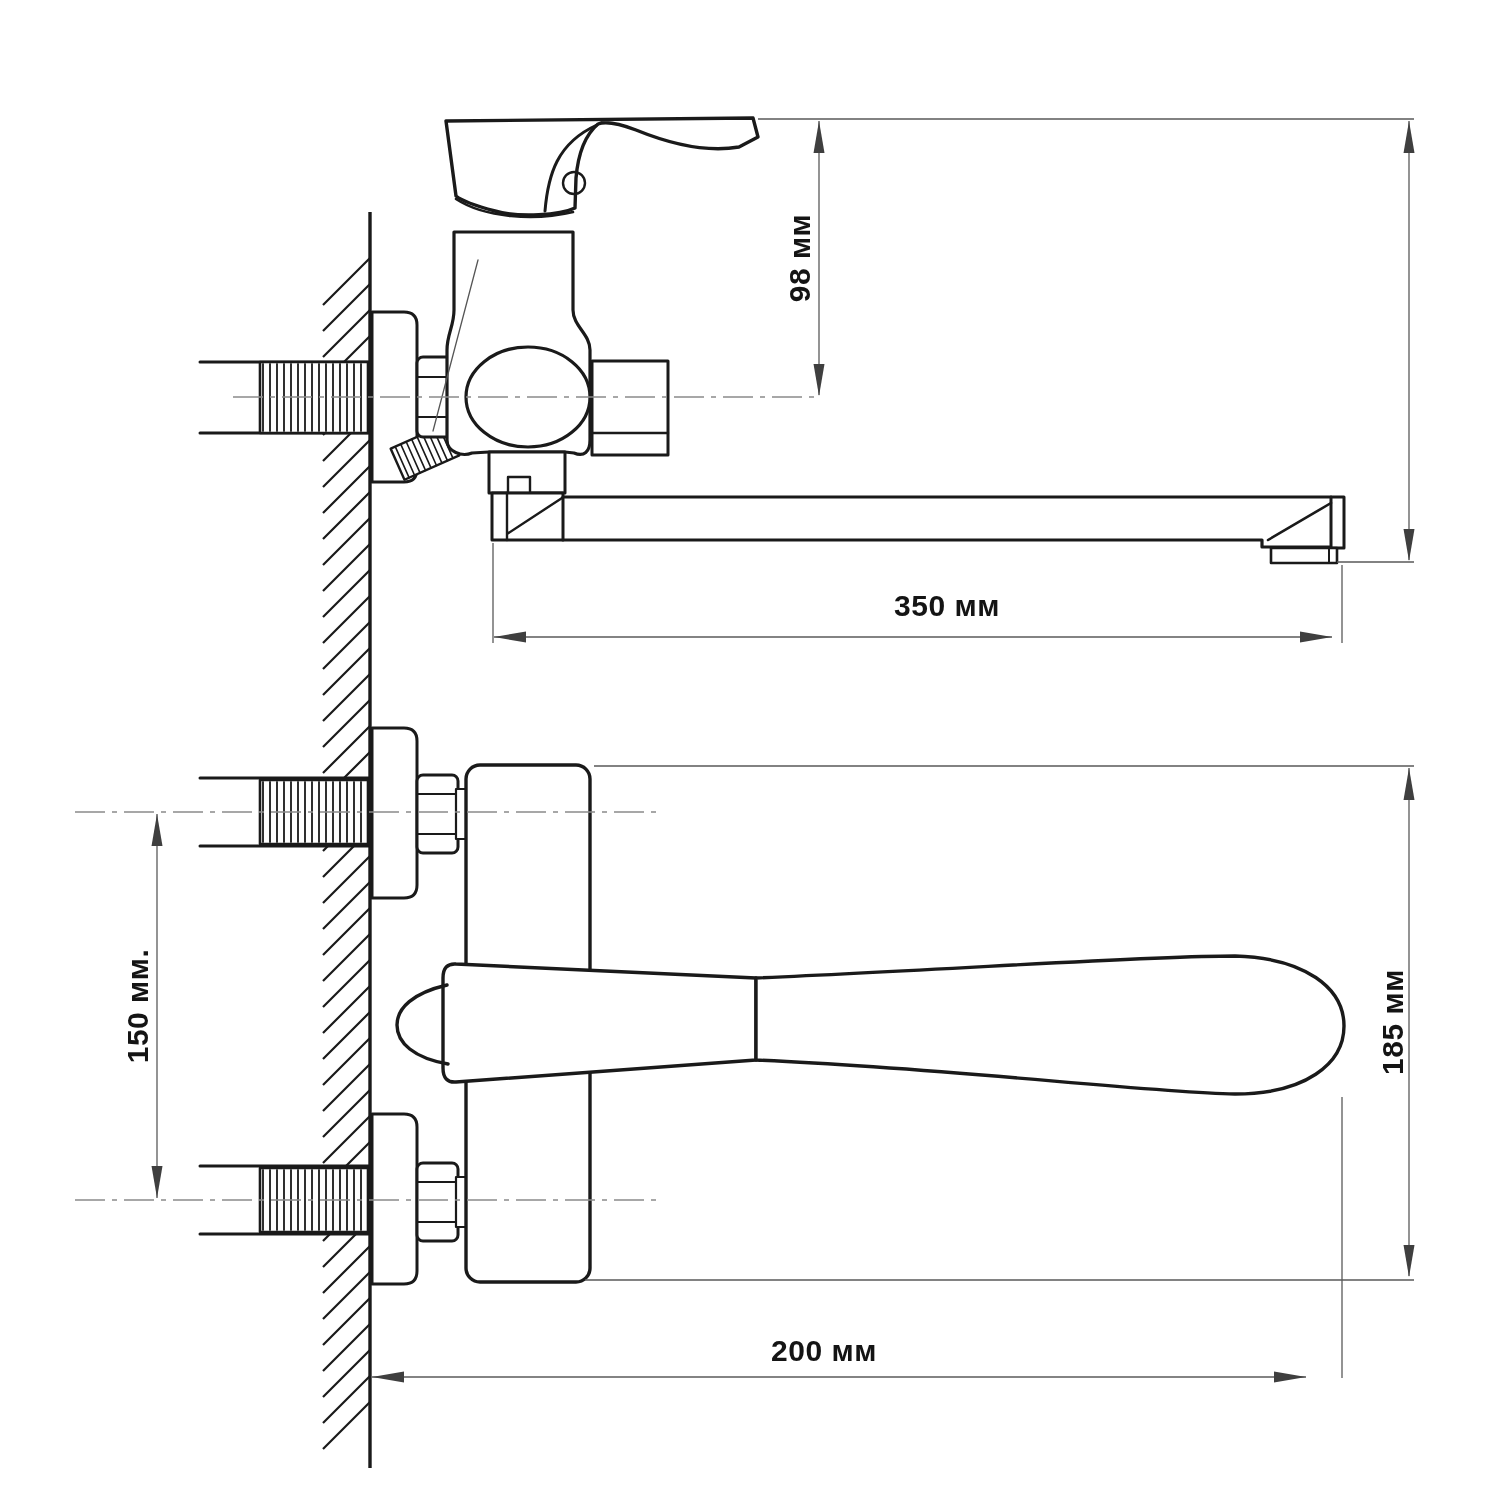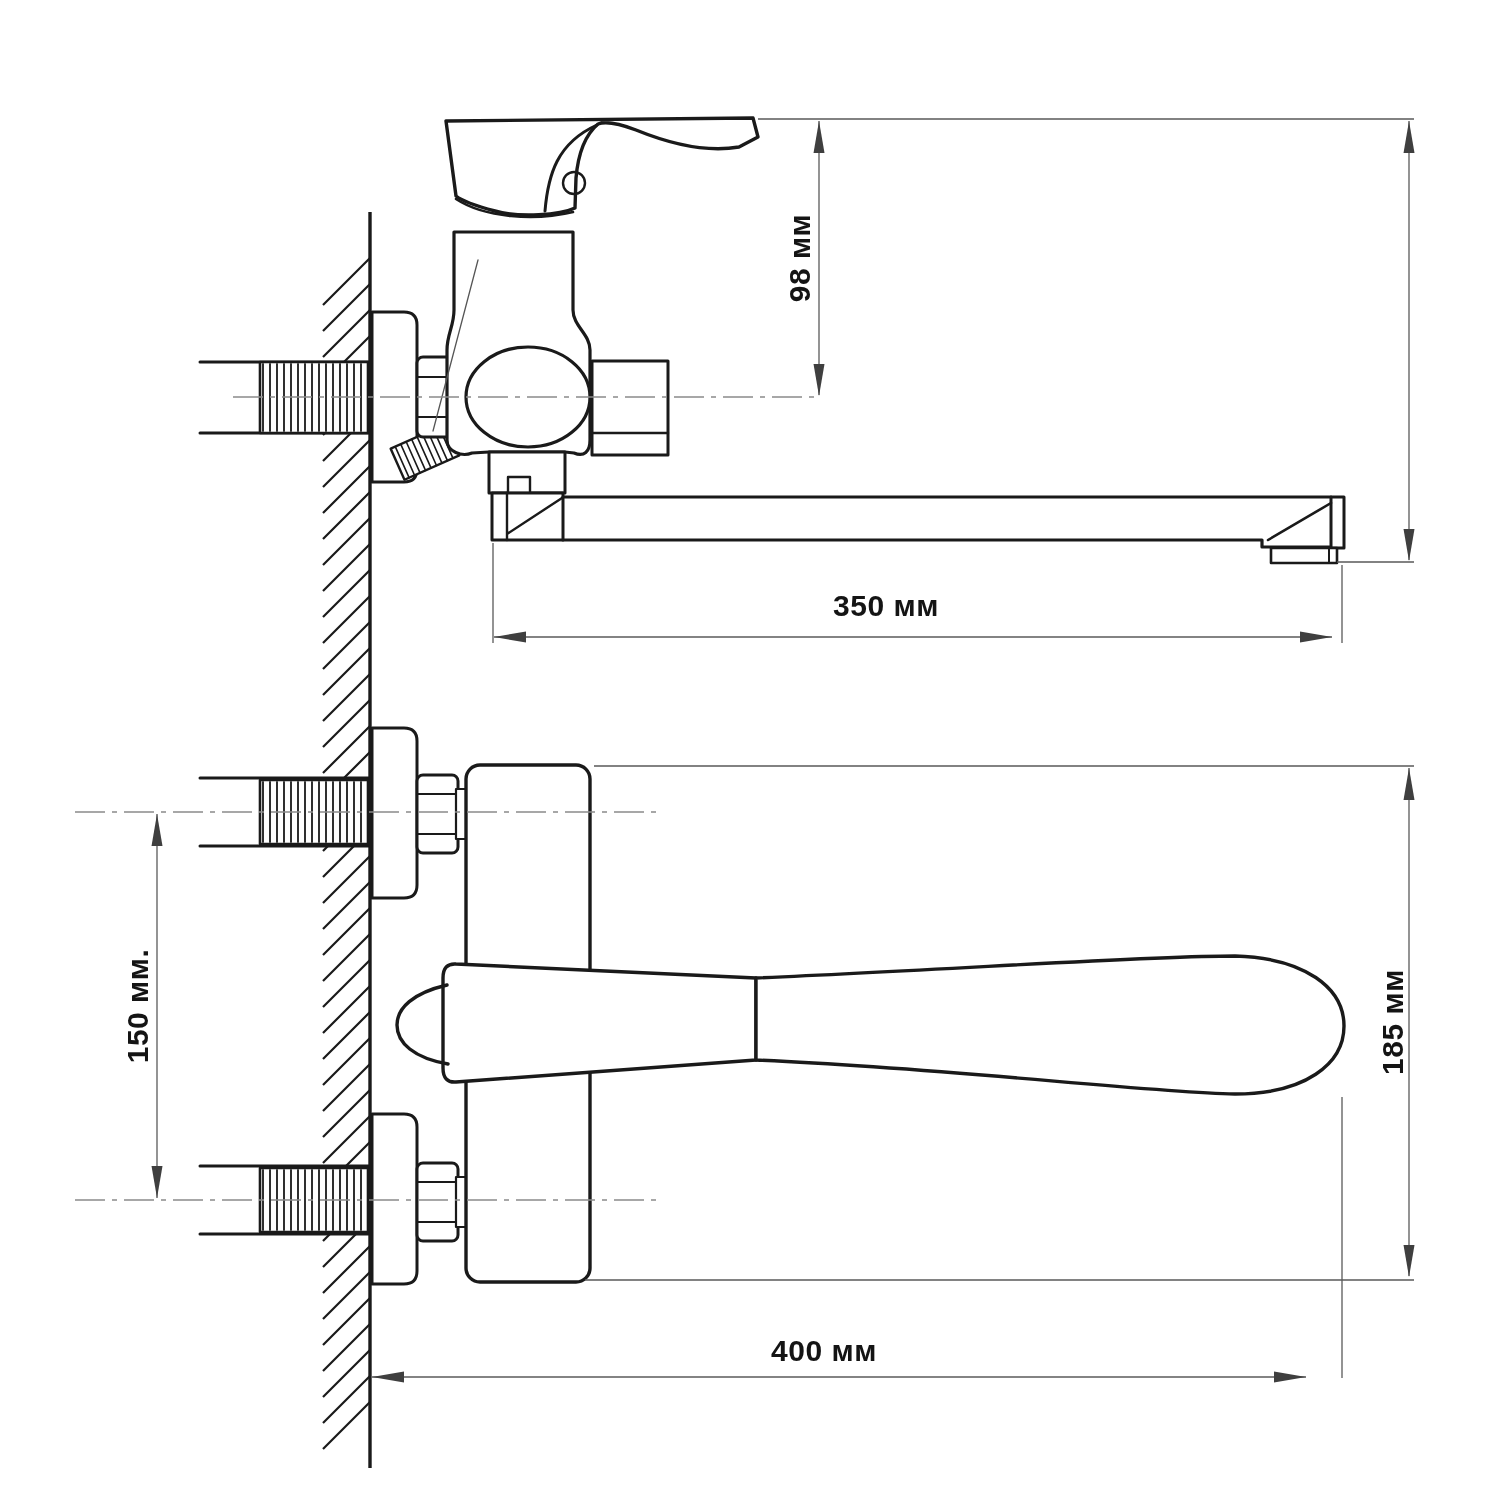--- a/index.html
+++ b/index.html
@@ -155,7 +155,7 @@
 </svg>
 
   <div class="dim-label vert" style="left:800px;top:258px;">98 мм</div>
-  <div class="dim-label" style="left:886px;top:606px;">350 мм</div>
+  <div class="dim-label" style="left:947px;top:606px;">350 мм</div>
   <div class="dim-label vert" style="left:138px;top:1006px;">150 мм.</div>
   <div class="dim-label" style="left:824px;top:1351px;">400 мм</div>
   <div class="dim-label vert" style="left:1393px;top:1022px;">185 мм</div>

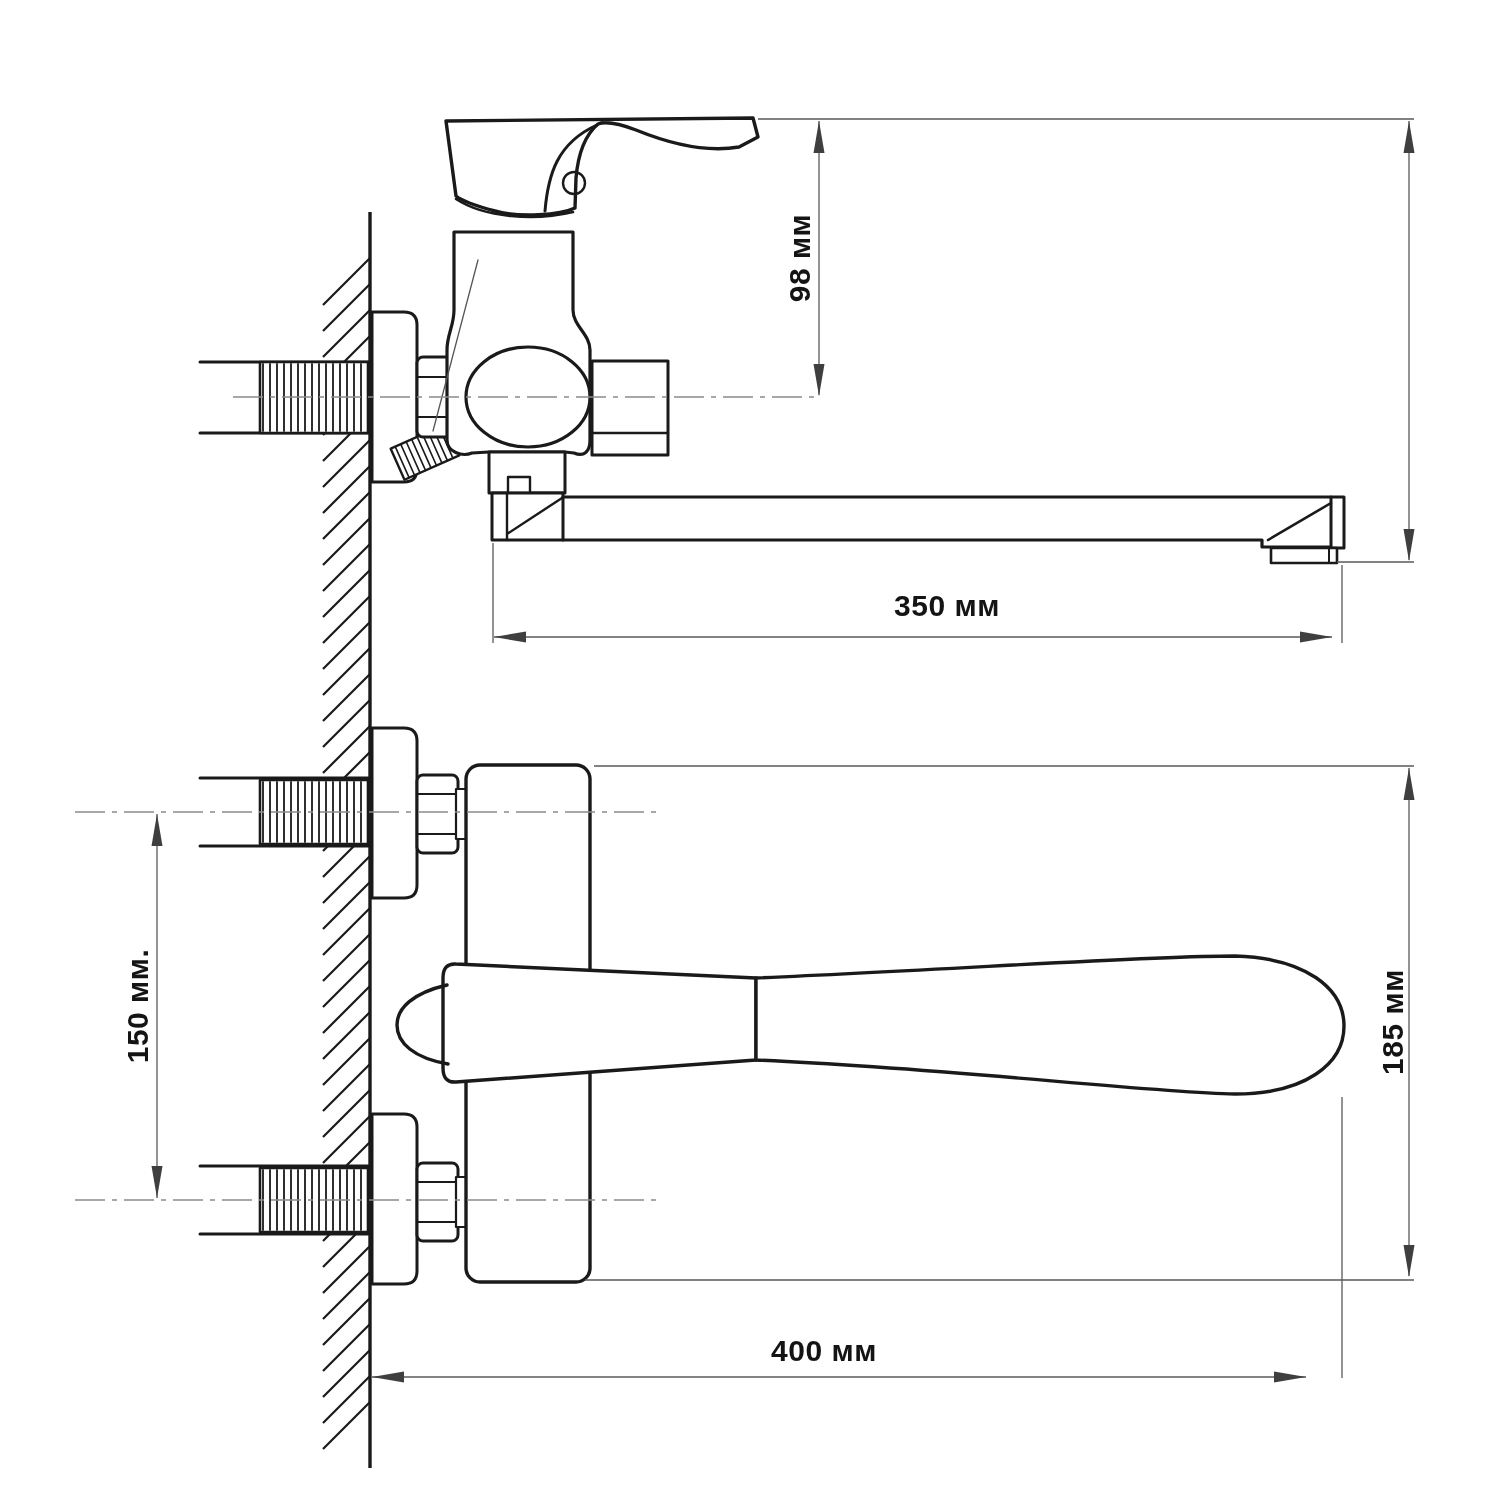--- a/index.html
+++ b/index.html
@@ -157,7 +157,7 @@
   <div class="dim-label vert" style="left:800px;top:258px;">98 мм</div>
   <div class="dim-label" style="left:947px;top:606px;">350 мм</div>
   <div class="dim-label vert" style="left:138px;top:1006px;">150 мм.</div>
-  <div class="dim-label" style="left:824px;top:1351px;">400 мм</div>
+  <div class="dim-label" style="left:824px;top:1351px;">200 мм</div>
   <div class="dim-label vert" style="left:1393px;top:1022px;">185 мм</div>
 </div>
 

